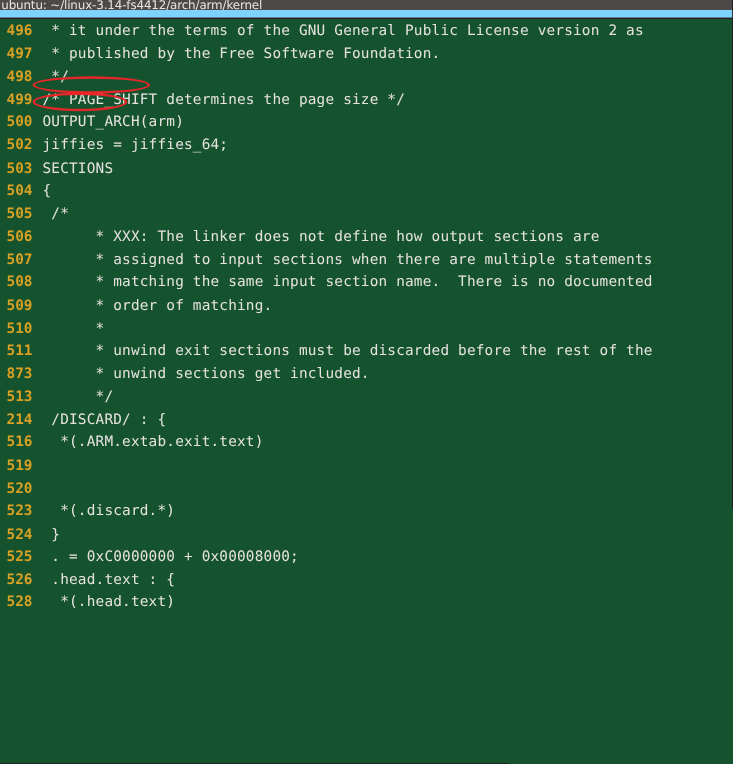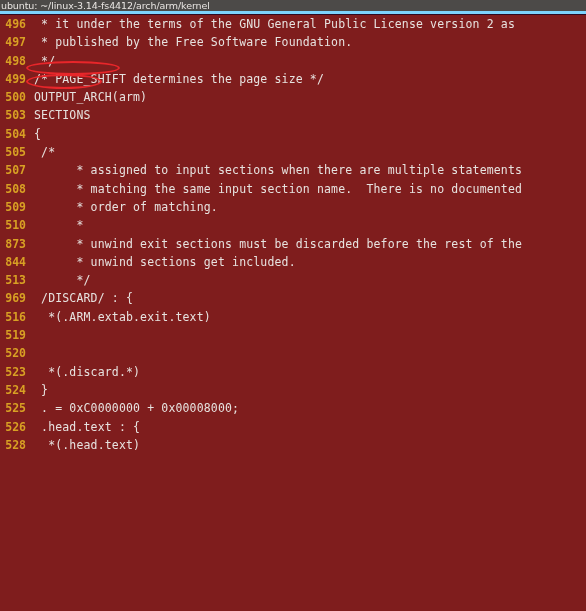--- a/index.html
+++ b/index.html
@@ -22,7 +22,7 @@
     width: 586px;
     height: 14px;
     background: #4c4a48;
-    border-bottom: 3px solid #7dd3fc;
+    border-bottom: 6px solid #7dd3fc;
     box-sizing: border-box;
     display: flex;
     align-items: center;

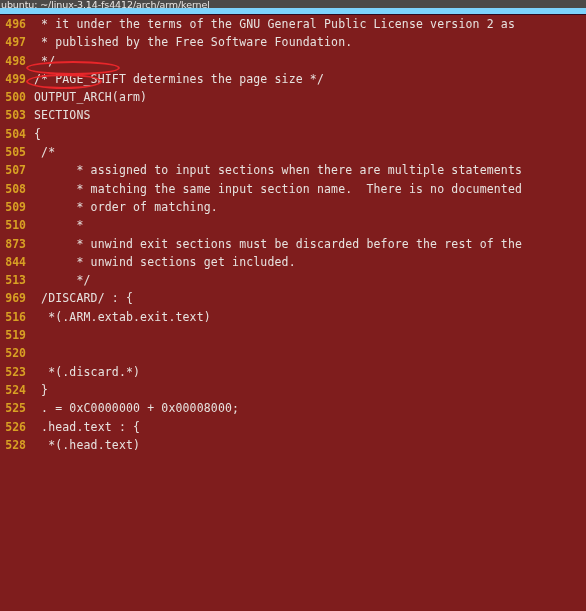--- a/index.html
+++ b/index.html
@@ -43,7 +43,7 @@
     left: 0; top: 15px;
     width: 586px;
     height: 596px;
-    background: #7f1d1d;
+    background: #14532d;
     overflow: hidden;
   }
   .line {

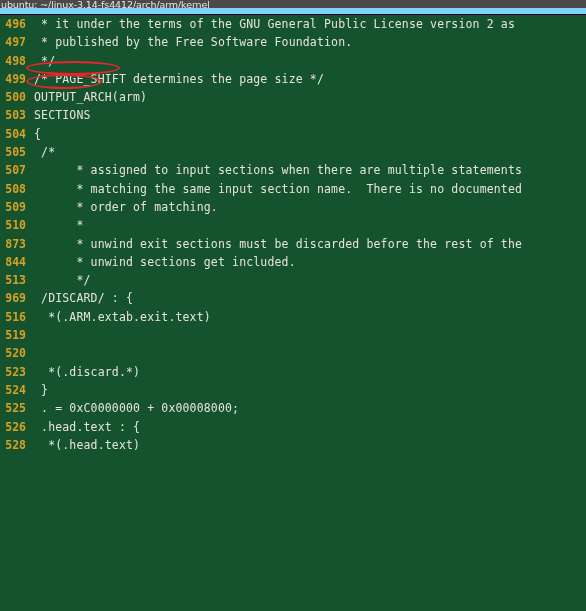--- a/index.html
+++ b/index.html
@@ -94,6 +94,7 @@
         <div class="line"><span class="lno">498</span><span class="ltxt"> */</span></div>
         <div class="line"><span class="lno">499</span><span class="ltxt">/* PAGE_SHIFT determines the page size */</span></div>
         <div class="line"><span class="lno">500</span><span class="ltxt">OUTPUT_ARCH(arm)</span></div>
+        <div class="line"><span class="lno">502</span><span class="ltxt">jiffies = jiffies_64;</span></div>
         <div class="line"><span class="lno">503</span><span class="ltxt">SECTIONS</span></div>
         <div class="line"><span class="lno">504</span><span class="ltxt">{</span></div>
         <div class="line"><span class="lno">505</span><span class="ltxt"> /*</span></div>

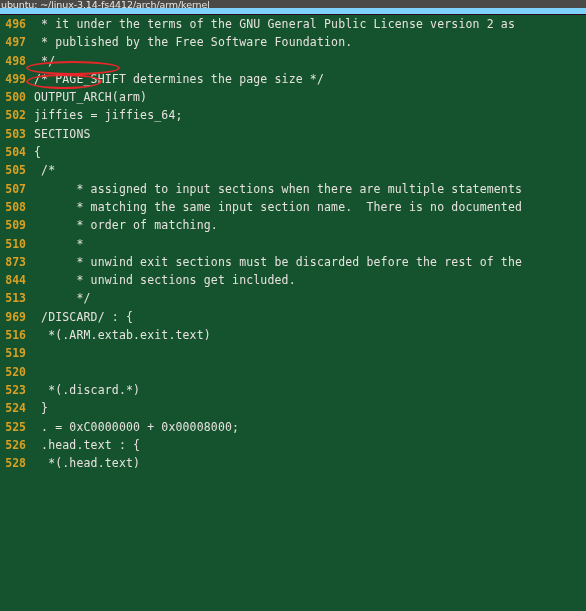--- a/index.html
+++ b/index.html
@@ -98,6 +98,7 @@
         <div class="line"><span class="lno">503</span><span class="ltxt">SECTIONS</span></div>
         <div class="line"><span class="lno">504</span><span class="ltxt">{</span></div>
         <div class="line"><span class="lno">505</span><span class="ltxt"> /*</span></div>
+        <div class="line"><span class="lno">506</span><span class="ltxt">      * XXX: The linker does not define how output sections are</span></div>
         <div class="line"><span class="lno">507</span><span class="ltxt">      * assigned to input sections when there are multiple statements</span></div>
         <div class="line"><span class="lno">508</span><span class="ltxt">      * matching the same input section name.  There is no documented</span></div>
         <div class="line"><span class="lno">509</span><span class="ltxt">      * order of matching.</span></div>

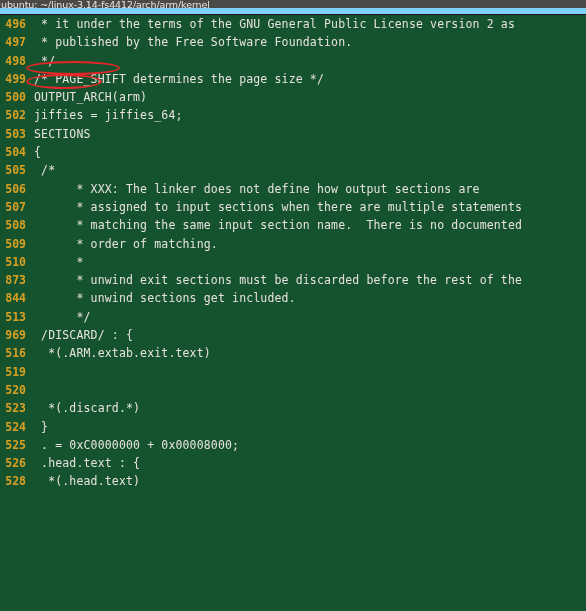--- a/index.html
+++ b/index.html
@@ -103,7 +103,7 @@
         <div class="line"><span class="lno">508</span><span class="ltxt">      * matching the same input section name.  There is no documented</span></div>
         <div class="line"><span class="lno">509</span><span class="ltxt">      * order of matching.</span></div>
         <div class="line"><span class="lno">510</span><span class="ltxt">      *</span></div>
-        <div class="line"><span class="lno">873</span><span class="ltxt">      * unwind exit sections must be discarded before the rest of the</span></div>
+        <div class="line"><span class="lno">511</span><span class="ltxt">      * unwind exit sections must be discarded before the rest of the</span></div>
         <div class="line"><span class="lno">844</span><span class="ltxt">      * unwind sections get included.</span></div>
         <div class="line"><span class="lno">513</span><span class="ltxt">      */</span></div>
         <div class="line"><span class="lno">969</span><span class="ltxt"> /DISCARD/ : {</span></div>

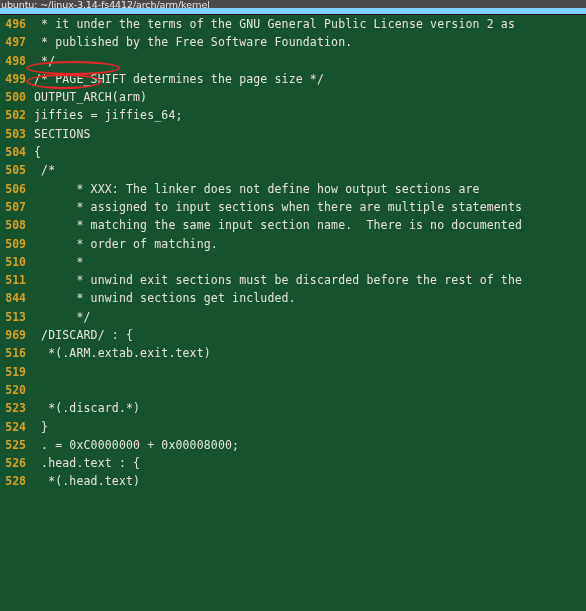--- a/index.html
+++ b/index.html
@@ -104,7 +104,7 @@
         <div class="line"><span class="lno">509</span><span class="ltxt">      * order of matching.</span></div>
         <div class="line"><span class="lno">510</span><span class="ltxt">      *</span></div>
         <div class="line"><span class="lno">511</span><span class="ltxt">      * unwind exit sections must be discarded before the rest of the</span></div>
-        <div class="line"><span class="lno">844</span><span class="ltxt">      * unwind sections get included.</span></div>
+        <div class="line"><span class="lno">873</span><span class="ltxt">      * unwind sections get included.</span></div>
         <div class="line"><span class="lno">513</span><span class="ltxt">      */</span></div>
         <div class="line"><span class="lno">969</span><span class="ltxt"> /DISCARD/ : {</span></div>
         <div class="line"><span class="lno">516</span><span class="ltxt">  *(.ARM.extab.exit.text)</span></div>

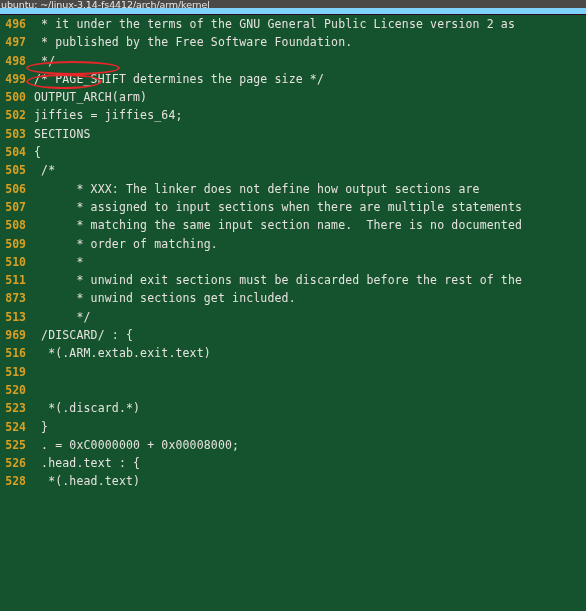--- a/index.html
+++ b/index.html
@@ -106,7 +106,7 @@
         <div class="line"><span class="lno">511</span><span class="ltxt">      * unwind exit sections must be discarded before the rest of the</span></div>
         <div class="line"><span class="lno">873</span><span class="ltxt">      * unwind sections get included.</span></div>
         <div class="line"><span class="lno">513</span><span class="ltxt">      */</span></div>
-        <div class="line"><span class="lno">969</span><span class="ltxt"> /DISCARD/ : {</span></div>
+        <div class="line"><span class="lno">214</span><span class="ltxt"> /DISCARD/ : {</span></div>
         <div class="line"><span class="lno">516</span><span class="ltxt">  *(.ARM.extab.exit.text)</span></div>
         <div class="line"><span class="lno">519</span><span class="ltxt"></span></div>
         <div class="line"><span class="lno">520</span><span class="ltxt"></span></div>

